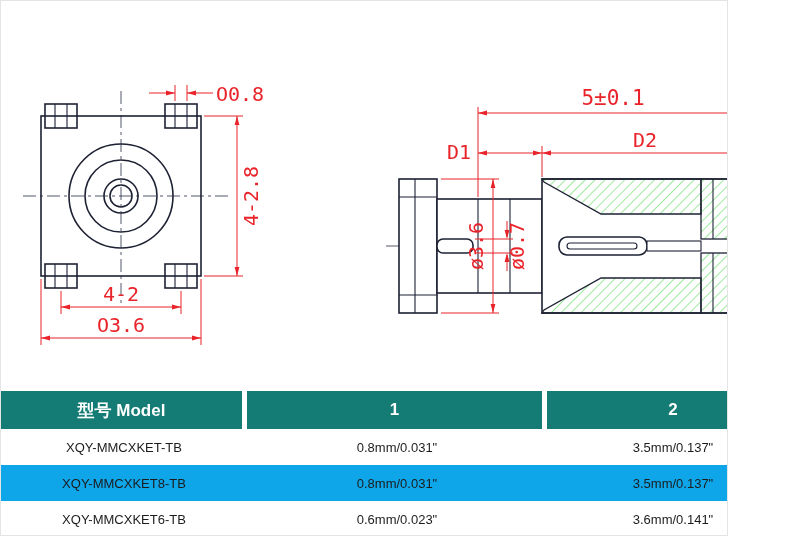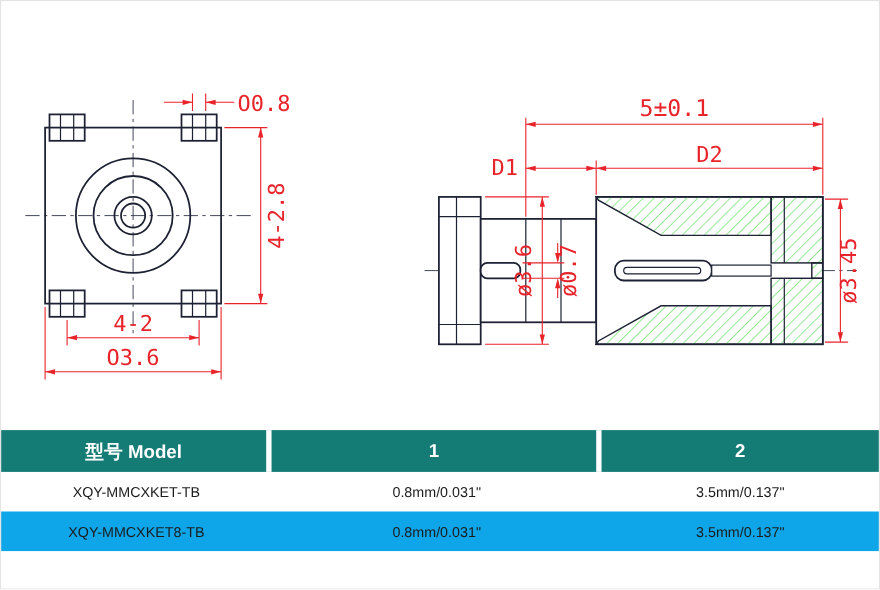--- a/index.html
+++ b/index.html
@@ -3,7 +3,7 @@
 <meta charset="utf-8">
 <style>
   html,body{margin:0;padding:0;background:#fff;}
-  .page{position:relative;width:800px;height:536px;background:#fff;box-sizing:border-box;border:1px solid #e4e4e4;overflow:hidden;font-family:"Liberation Sans",sans-serif;}
+  .page{position:relative;width:728px;height:536px;background:#fff;box-sizing:border-box;border:1px solid #e4e4e4;overflow:hidden;font-family:"Liberation Sans",sans-serif;}
   .drawing{position:absolute;left:0;top:0;width:800px;height:390px;}
 
   

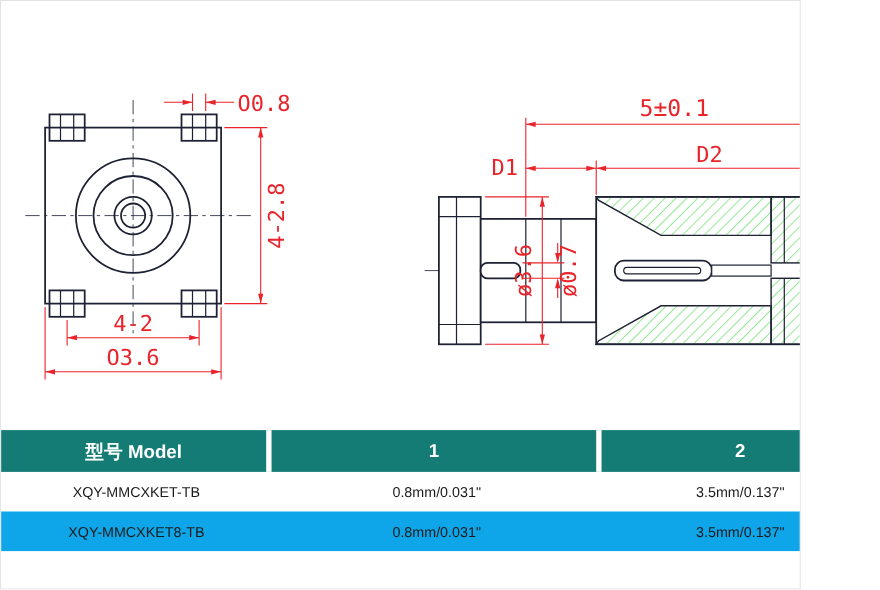--- a/index.html
+++ b/index.html
@@ -208,6 +208,11 @@
       <div class="td">3.5mm/0.137"</div>
     </div>
 
+    <div class="tr">
+      <div class="td">XQY-MMCXKET6-TB</div>
+      <div class="td">0.6mm/0.023"</div>
+      <div class="td">3.6mm/0.141"</div>
+    </div>
   </div>
 
 </div>

